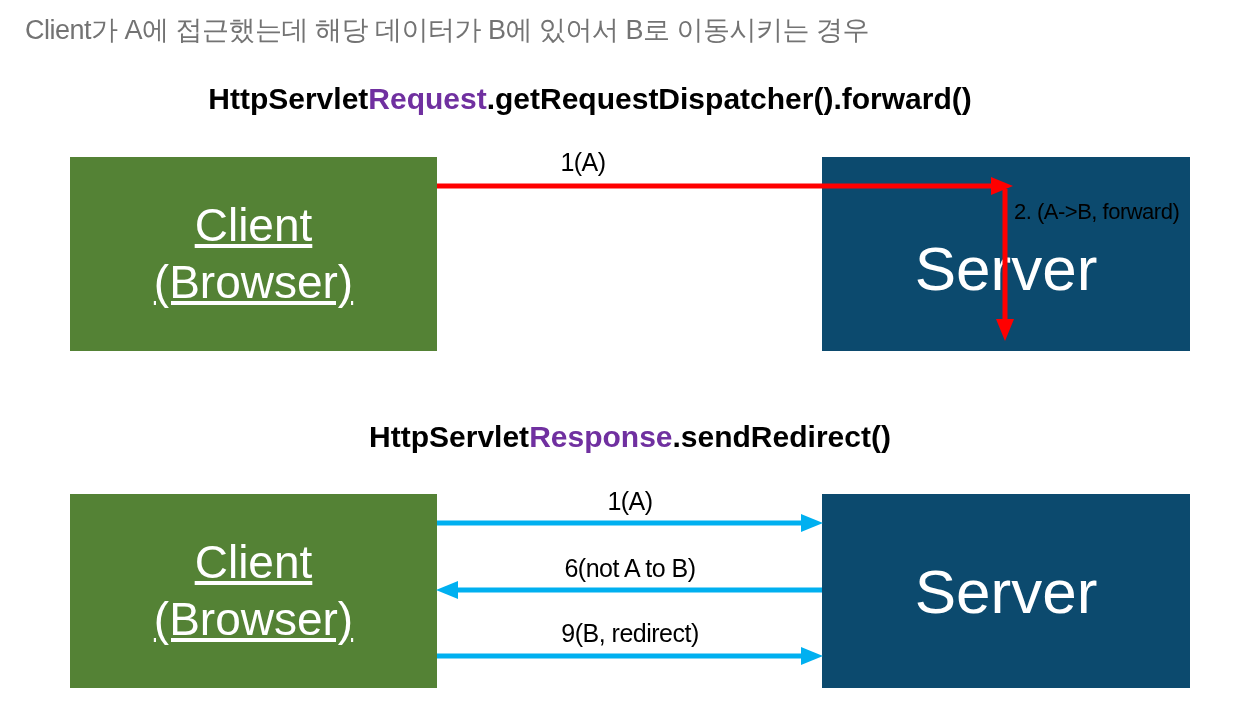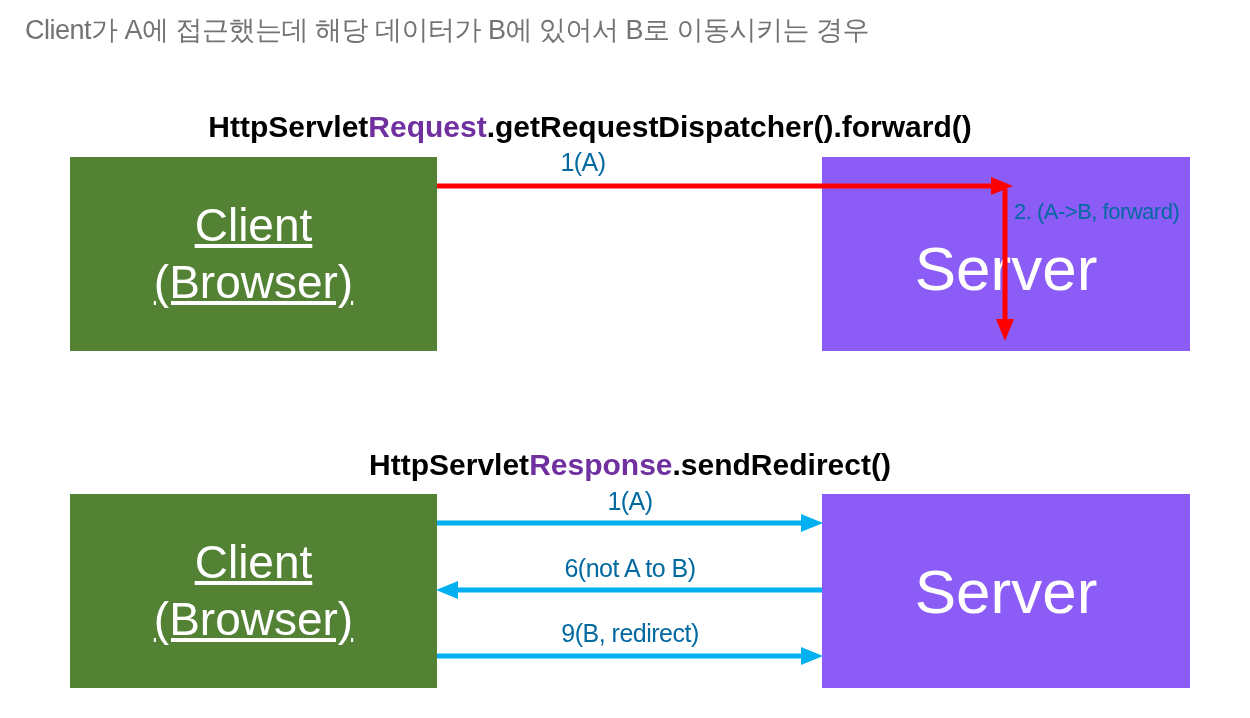--- a/index.html
+++ b/index.html
@@ -27,7 +27,6 @@
     font-weight: bold;
     color: #000000;
     white-space: nowrap;
-    margin-top: 28px;
   }
   .heading-forward { top: 82px; left: 0; width: 1180px; }
   .heading-redirect { top: 420px; left: 0; width: 1260px; }

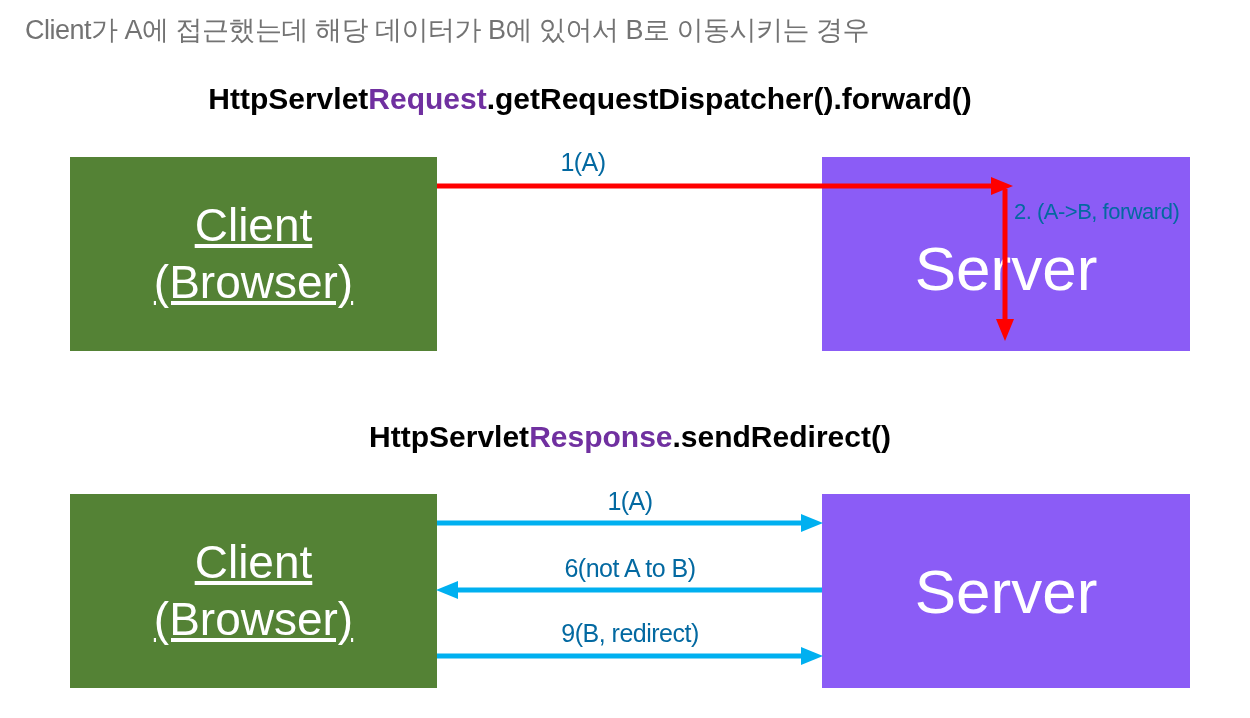--- a/index.html
+++ b/index.html
@@ -58,7 +58,7 @@
   .arrow-label {
     position: absolute;
     font-size: 25px;
-    color: #0369a1;
+    color: #000000;
     white-space: nowrap;
     letter-spacing: -0.5px;
   }

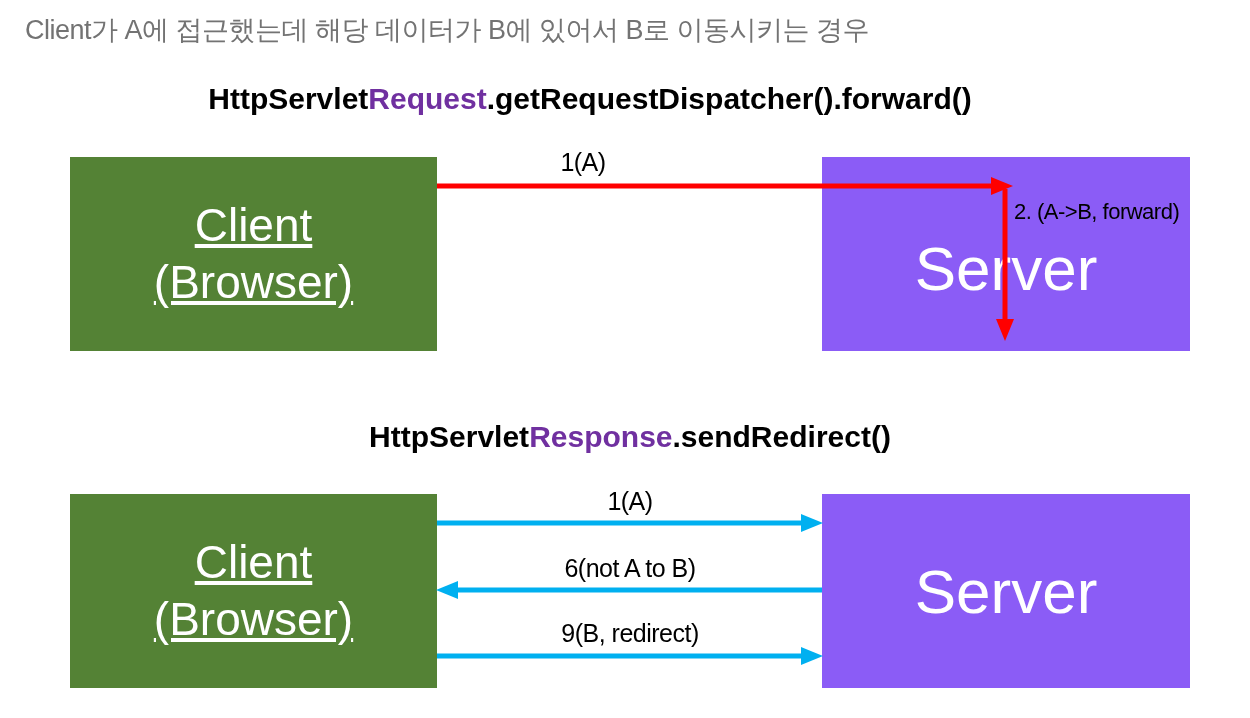--- a/index.html
+++ b/index.html
@@ -41,7 +41,7 @@
     text-align: center;
   }
   .box-green { background: #548235; text-decoration: underline; }
-  .box-orange { background: #8b5cf6; }
+  .box-orange { background: #0c4a6e; }
   .client-box { left: 70px; width: 367px; height: 194px; }
   .server-box { left: 822px; width: 368px; height: 194px; }
   .row1 { top: 157px; }

